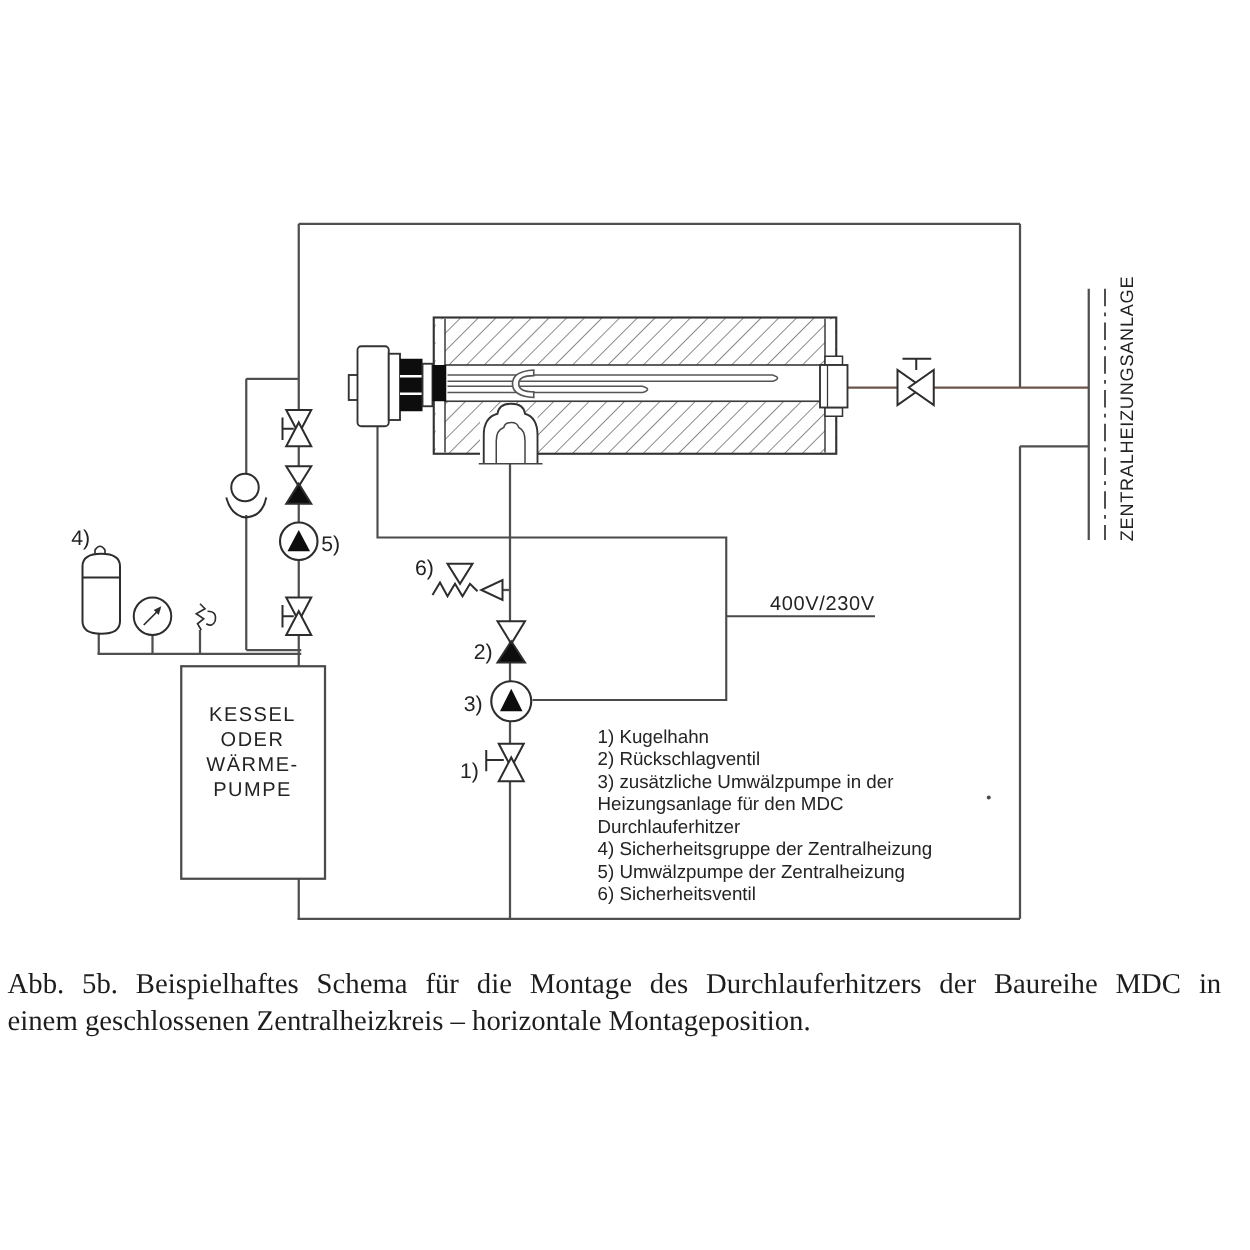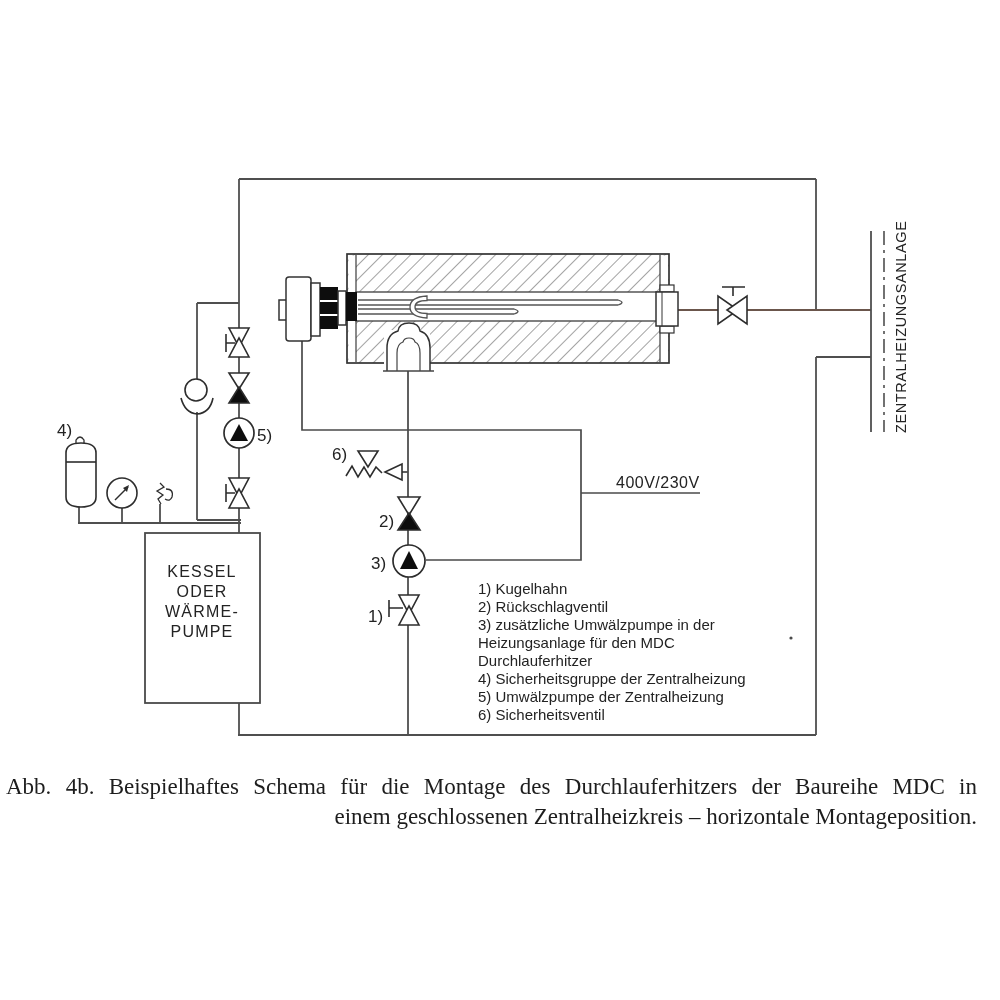--- a/index.html
+++ b/index.html
@@ -219,7 +219,7 @@
 
 
 <div class="caption">
-  <div class="l1">Abb. 4b. Beispielhaftes Schema für die Montage des Durchlauferhitzers der Baureihe MDC in</div>
+  <div class="l1">Abb. 5b. Beispielhaftes Schema für die Montage des Durchlauferhitzers der Baureihe MDC in</div>
   <div class="l2">einem geschlossenen Zentralheizkreis – horizontale Montageposition.</div>
 </div>
 

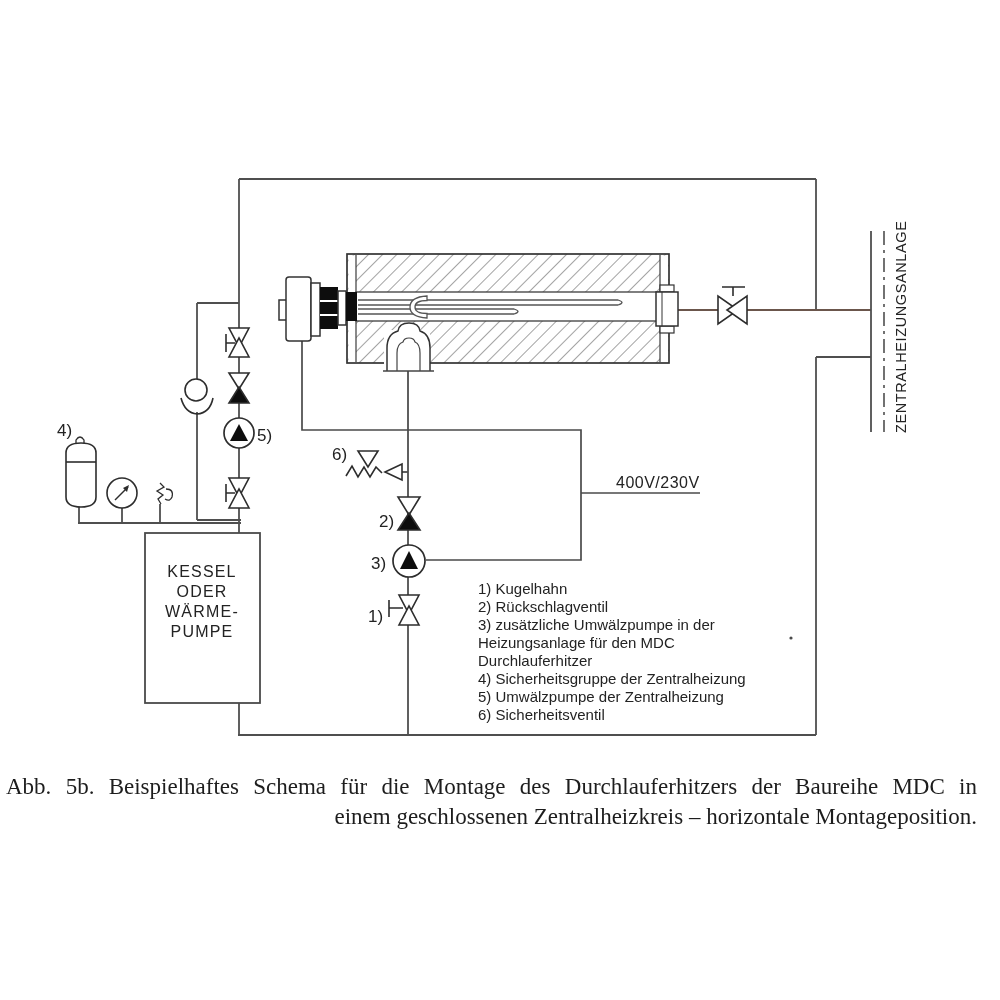--- a/index.html
+++ b/index.html
@@ -17,7 +17,7 @@
     color:#1d1d1d;
   }
   .caption .l1 { text-align:justify; text-align-last:justify; }
-  .caption .l2 { text-align:right; }
+  .caption .l2 { text-align:left; }
 </style>
 </head>
 <body>

